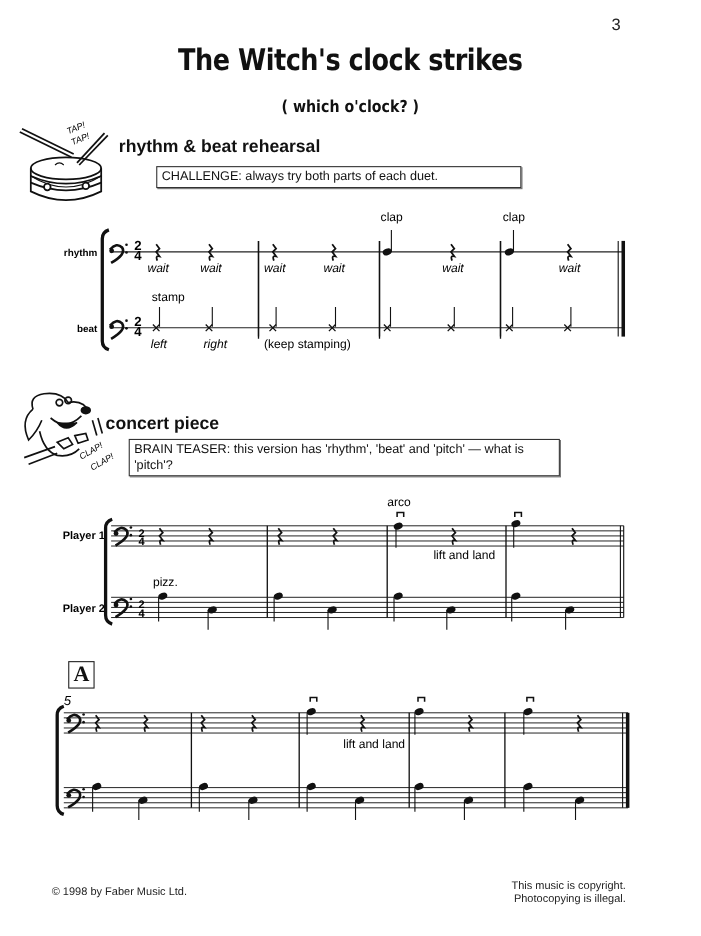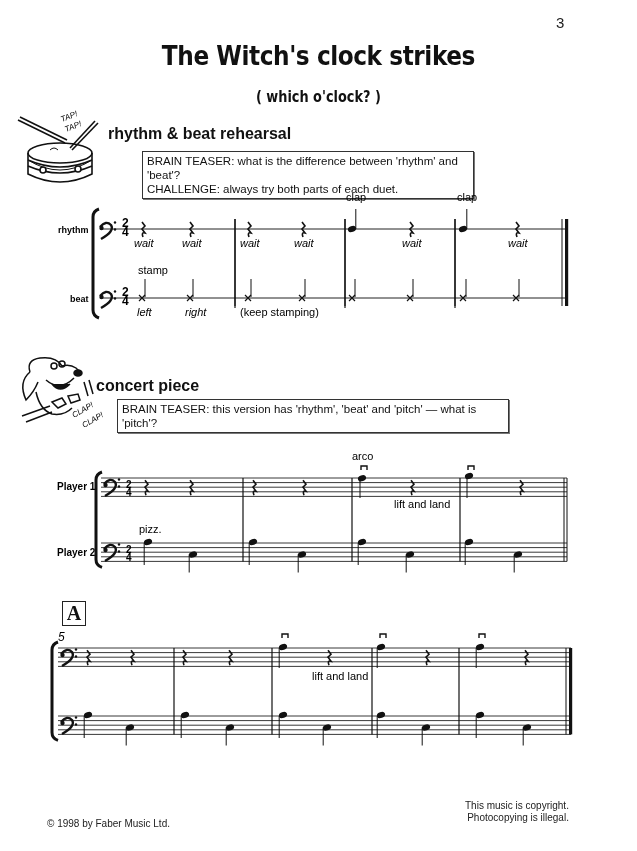--- a/index.html
+++ b/index.html
@@ -45,7 +45,6 @@
 <div class="abs section-heading" style="left:108px;top:125px">rhythm &amp; beat rehearsal</div>
 
 <div class="abs info-box" style="left:142px;top:151px;width:322px">
-  <div>BRAIN TEASER: what is the difference between 'rhythm' and 'beat'?</div>
   <div>CHALLENGE: always try both parts of each duet.</div>
 </div>
 

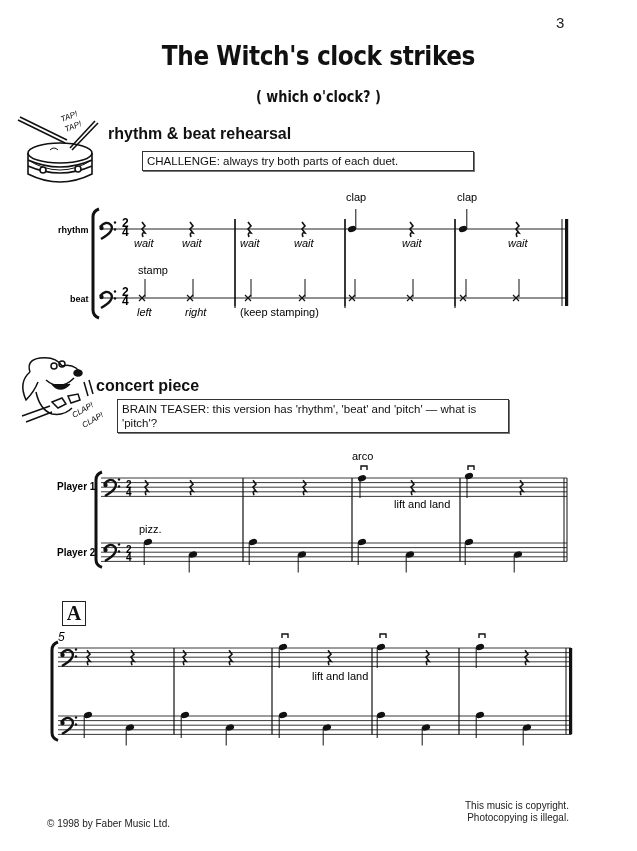--- a/index.html
+++ b/index.html
@@ -10,7 +10,7 @@
   .subtitle { left: 0; width: 637px; top: 88px; text-align: center; font-family: "DejaVu Sans", sans-serif; font-weight: bold; font-size: 15px; transform: scaleX(0.86); transform-origin: 318px 0; }
   .section-heading { font-weight: bold; font-size: 16px; }
   .info-box { border: 1px solid #333; font-size: 11.5px; line-height: 14px; padding: 2px 4px 2px 4px; box-shadow: 1px 1px 0 #777; background: #fff; }
-  .footer-left { left: 47px; top: 806px; font-size: 10px; color: #222; margin-top: 12px; }
+  .footer-left { left: 47px; top: 806px; font-size: 10px; color: #222; }
   .footer-right { left: 465px; top: 800px; font-size: 10px; color: #222; text-align: right; line-height: 12px; }
   svg text { font-family: "Liberation Sans", sans-serif; }
   .rehearsal-mark { left: 62px; top: 601px; width: 22px; height: 23px; border: 1.5px solid #222; font-family: "Liberation Serif", serif; font-weight: bold; font-size: 20px; text-align: center; line-height: 23px; }

